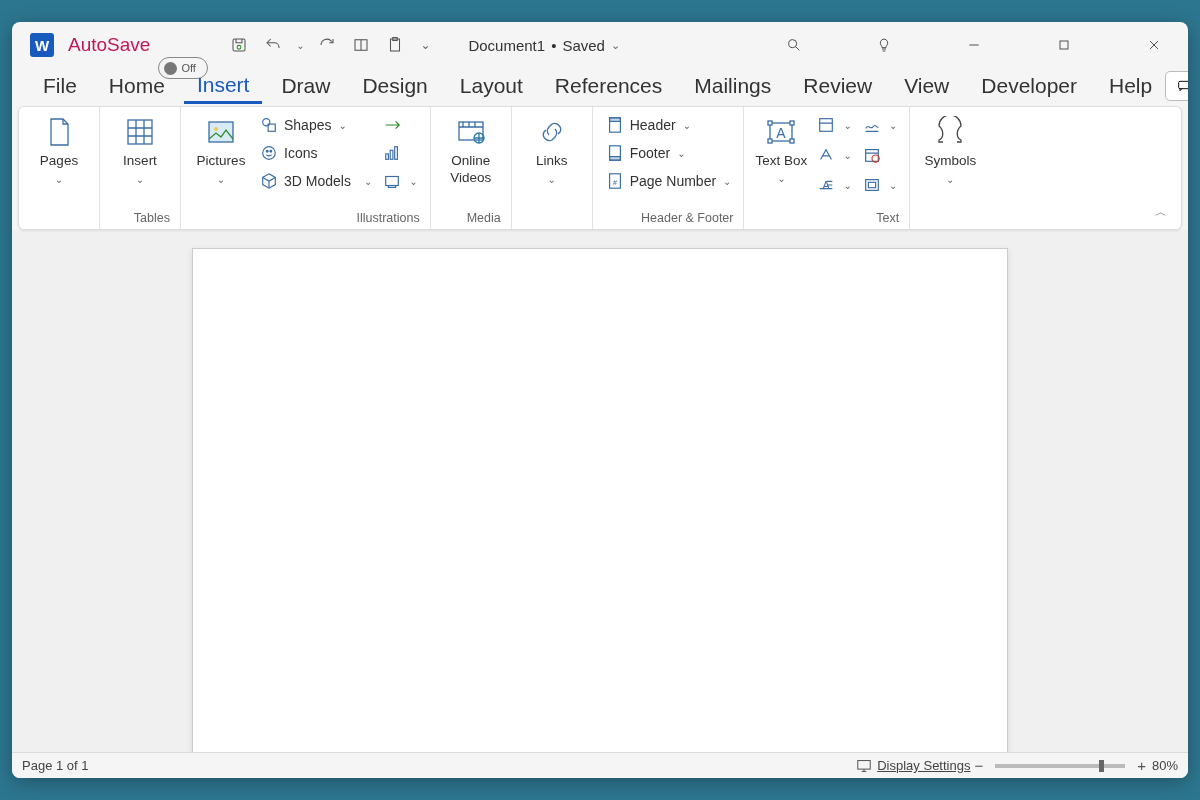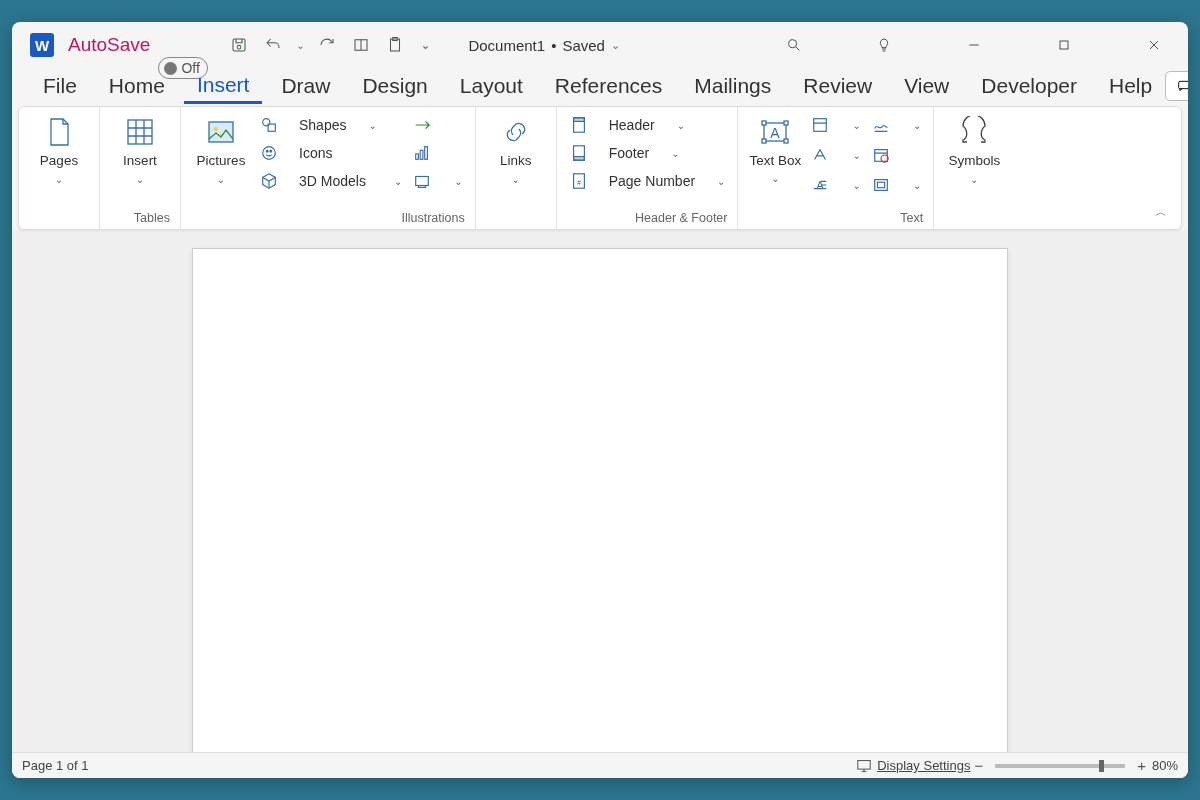--- a/index.html
+++ b/index.html
@@ -10,7 +10,7 @@
   .titlebar { height: 46px; display: flex; align-items: center; padding: 0 8px; }
   .app-icon { width: 24px; height: 24px; background: #185abd; border-radius: 3px; color: #fff; font-weight: bold; font-size: 15px; display: flex; align-items: center; justify-content: center; margin: 0 14px 0 10px; }
   .autosave-label { font-size: 19px; color: #be185d; margin-right: 8px; }
-  .autosave-toggle { width: 50px; height: 22px; border: 1px solid #888; border-radius: 11px; display: flex; align-items: center; padding: 0 5px; font-size: 14px; color: #555; margin-right: 14px; cursor: pointer; margin-top: 46px; }
+  .autosave-toggle { width: 50px; height: 22px; border: 1px solid #888; border-radius: 11px; display: flex; align-items: center; padding: 0 5px; font-size: 11px; color: #555; margin-right: 14px; cursor: pointer; margin-top: 46px; }
   .autosave-toggle .knob { width: 13px; height: 13px; background: #777; border-radius: 50%; margin-right: 4px; }
   .qat-btn { width: 26px; height: 26px; display: flex; align-items: center; justify-content: center; color: #555; margin: 0 4px; cursor: pointer; }
   .qat-btn svg { width: 18px; height: 18px; stroke: #555; fill: none; stroke-width: 1.4; }

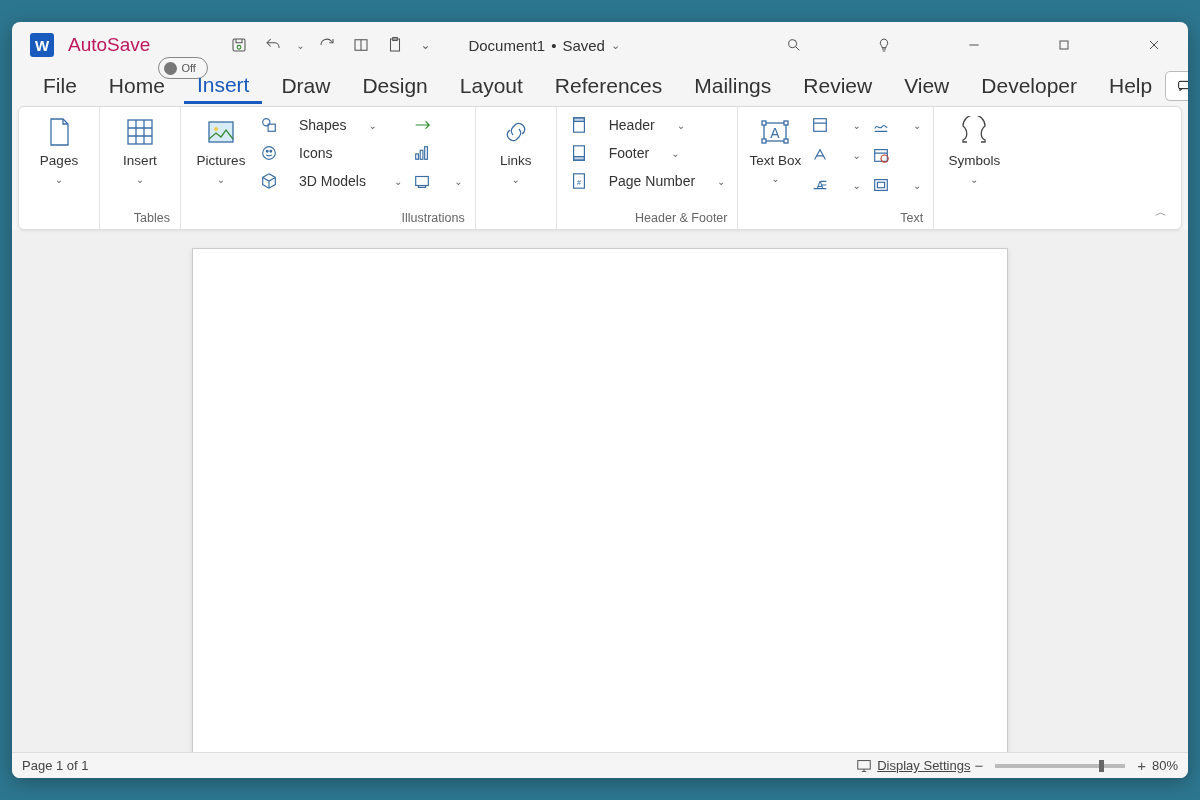--- a/index.html
+++ b/index.html
@@ -44,7 +44,7 @@
   .big-btn .chev { font-size: 10px; color: #666; }
   .big-icon { width: 34px; height: 34px; display:flex; align-items:center; justify-content:center; }
   .big-icon svg { width: 32px; height: 32px; stroke: #3a6ea5; fill: none; stroke-width: 1.3; }
-  .sm-row { display: flex; align-items: center; gap: 20px; font-size: 14px; color: #333; cursor: pointer; padding: 3px 2px; height: 28px; }
+  .sm-row { display: flex; align-items: center; gap: 5px; font-size: 14px; color: #333; cursor: pointer; padding: 3px 2px; height: 28px; }
   .sm-row .chev { font-size: 10px; color: #666; margin-left: 2px; }
   .sm-icon { width: 20px; height: 20px; display:flex; align-items:center; justify-content:center; }
   .sm-icon svg { width: 18px; height: 18px; stroke: #3a6ea5; fill: none; stroke-width: 1.3; }

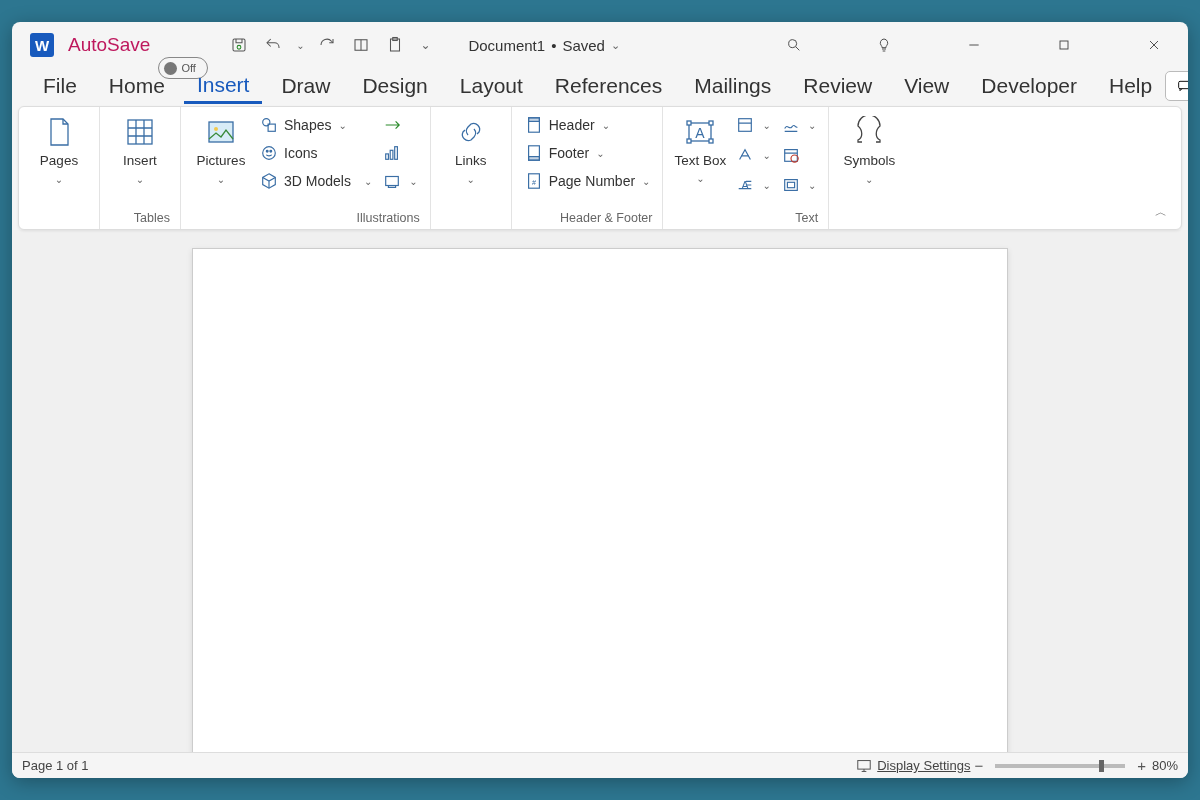--- a/index.html
+++ b/index.html
@@ -307,6 +307,25 @@
       <div class="group-label">Illustrations</div>
     </div>
 
+    <div class="group">
+      <div class="group-body">
+        <div class="big-btn">
+          <div class="big-icon">
+              <svg viewBox="0 0 32 32">
+                <rect x="4" y="6" width="24" height="18"></rect>
+                <line x1="4" y1="11" x2="28" y2="11"></line>
+                <line x1="8" y1="6" x2="8" y2="11"></line>
+                <line x1="14" y1="6" x2="14" y2="11"></line>
+                <line x1="20" y1="6" x2="20" y2="11"></line>
+                <circle cx="24" cy="22" r="5" stroke="#2a7aaa"></circle>
+                <path d="M19 22h10M24 17v10" stroke="#2a7aaa"></path>
+              </svg>
+            </div>
+          <span>Online Videos</span>
+        </div>
+      </div>
+      <div class="group-label">Media</div>
+    </div>
 
     <div class="group">
       <div class="group-body">

